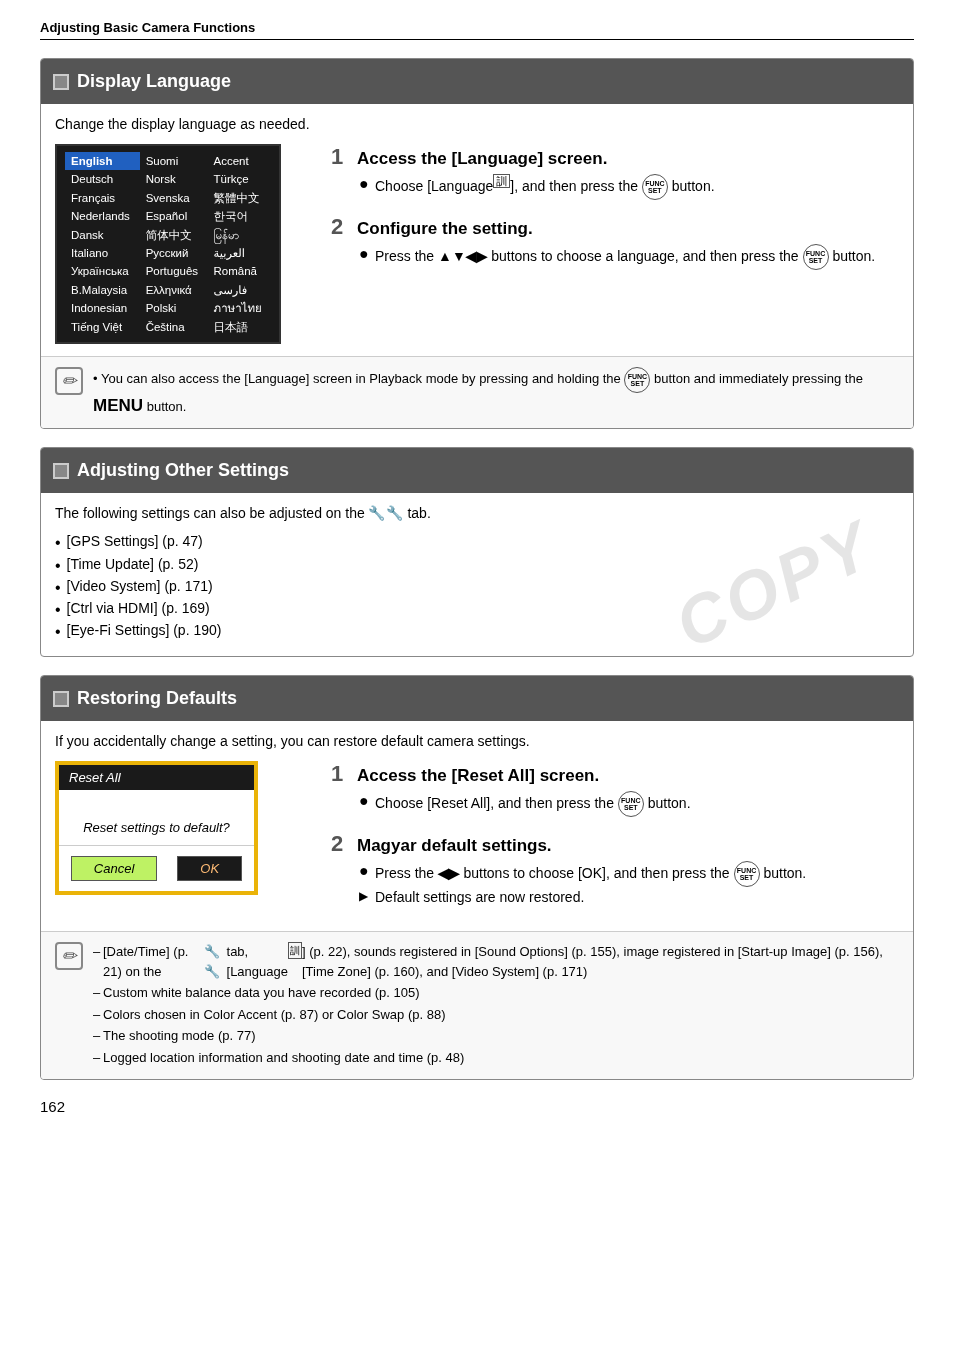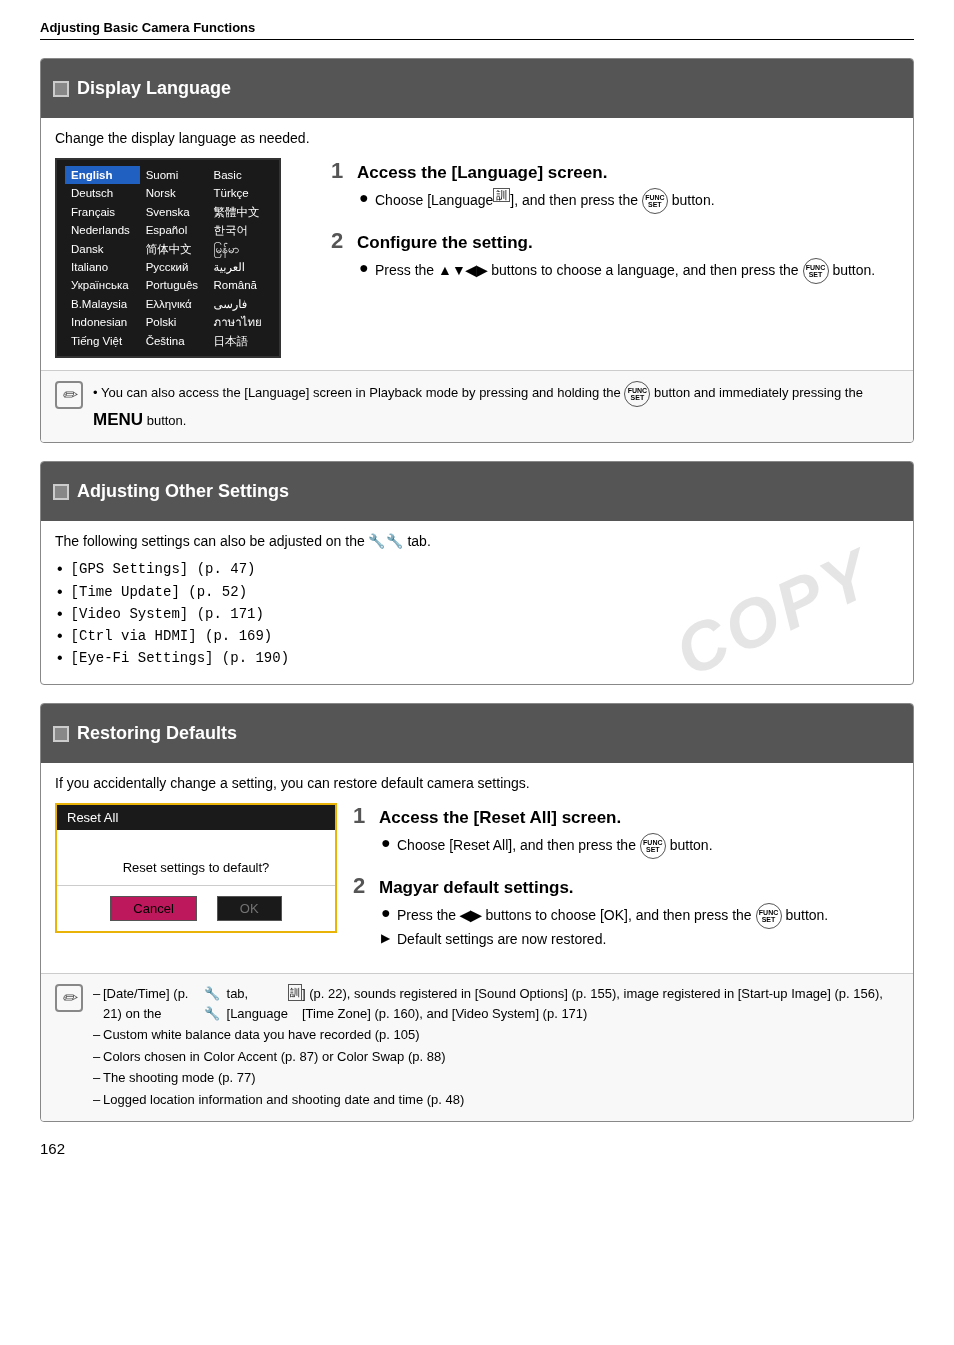--- a/index.html
+++ b/index.html
@@ -31,7 +31,7 @@
       color: #fff;
       font-weight: bold;
       font-size: 18px;
-      padding: 19px 12px;
+      padding: 12px 12px;
       display: flex;
       align-items: center;
       gap: 8px;

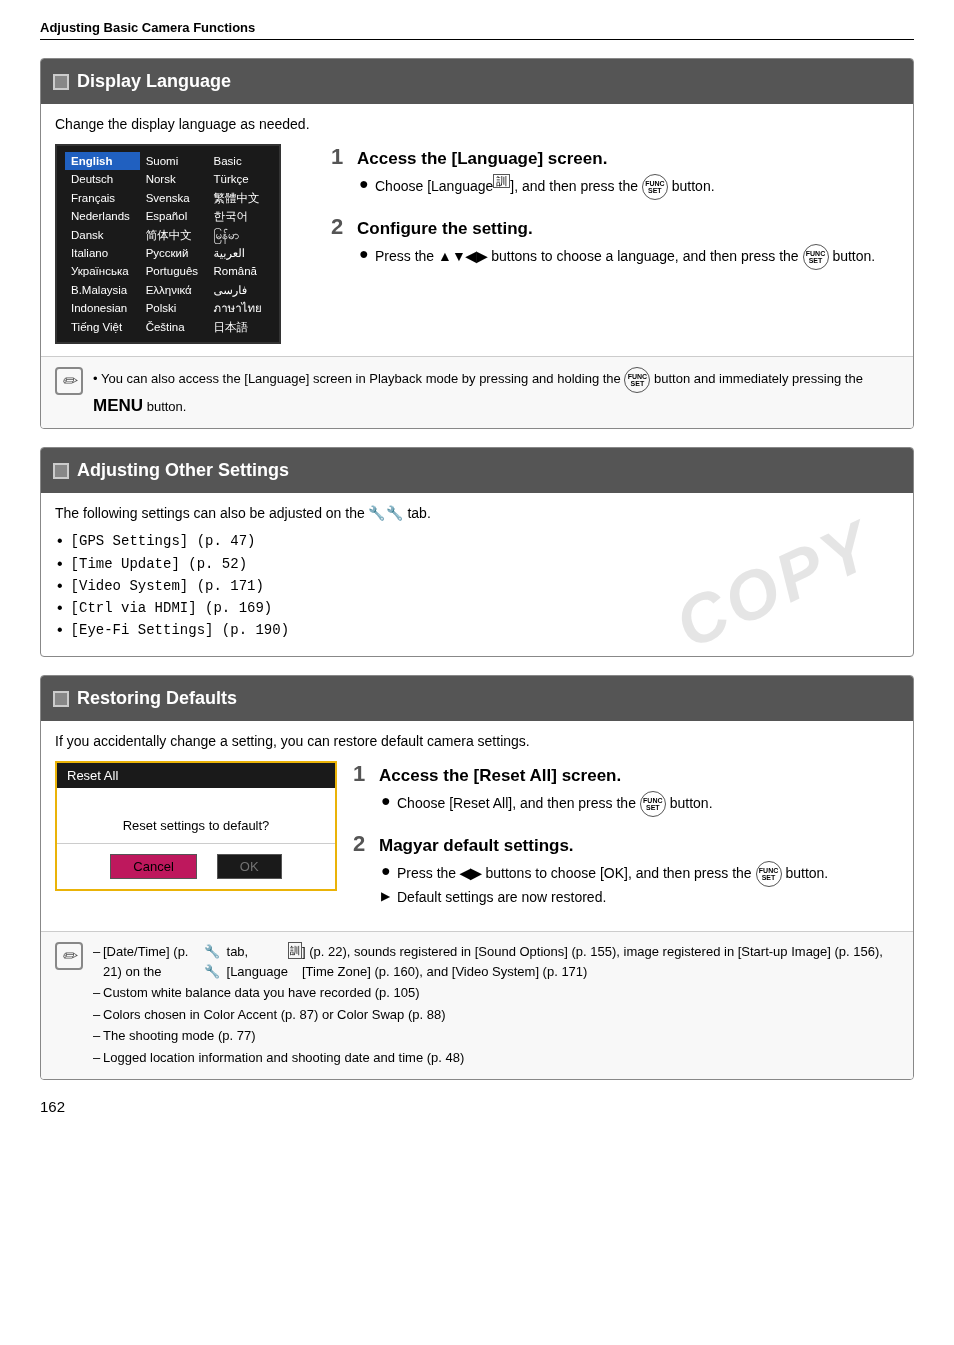--- a/index.html
+++ b/index.html
@@ -296,7 +296,7 @@
                 <tr>
               <td style="background:#2060c0;color:#fff;font-weight:bold;">English</td>
               <td>Suomi</td>
-              <td>Basic</td>
+              <td>Accent</td>
             </tr>
             <tr>
               <td>Deutsch</td>

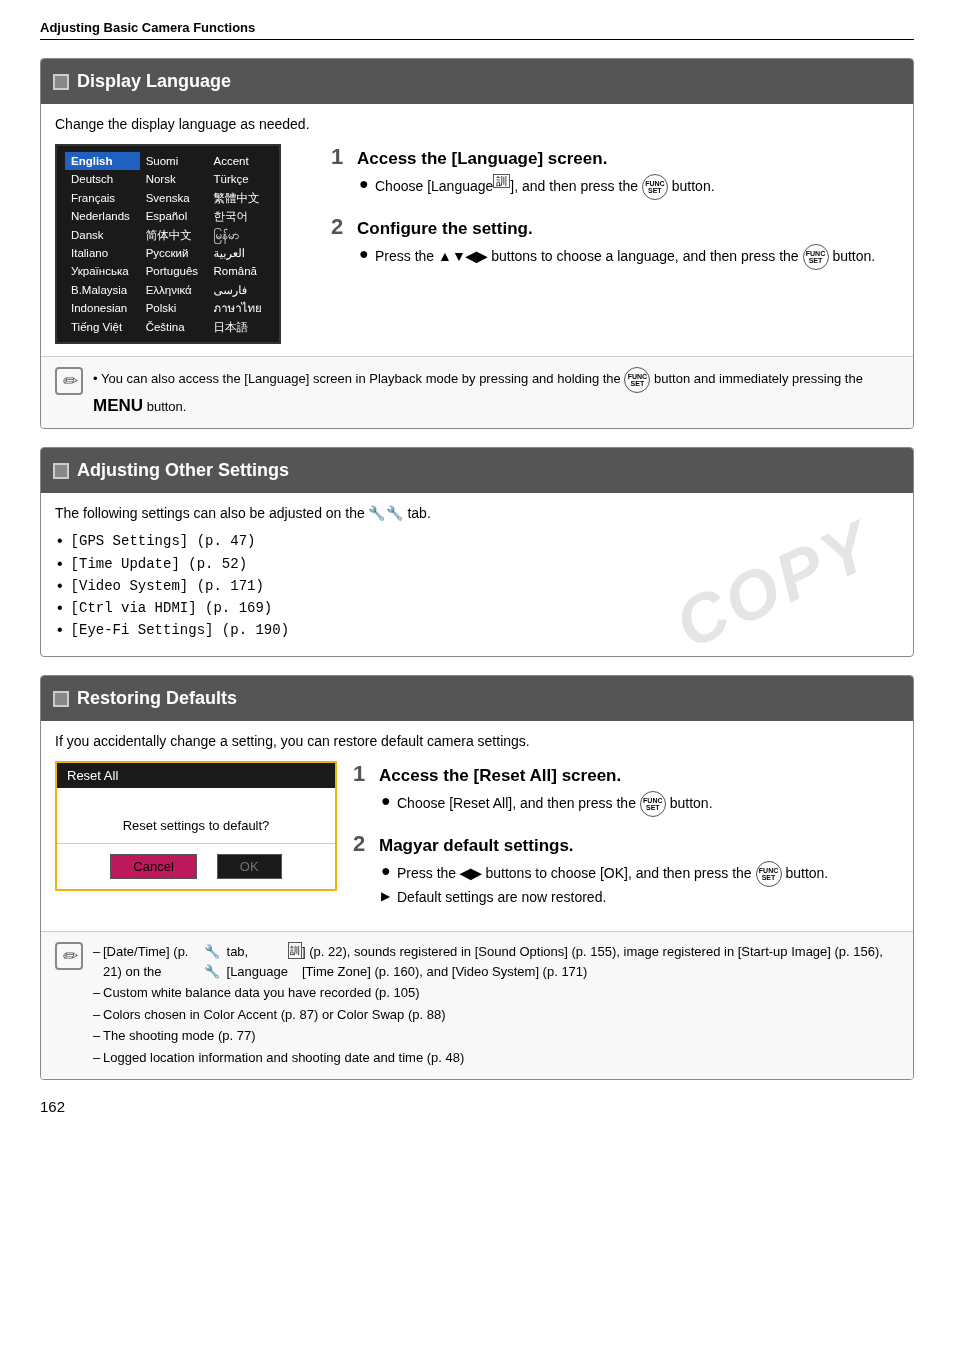--- a/index.html
+++ b/index.html
@@ -164,7 +164,6 @@
       gap: 6px;
       margin-bottom: 3px;
       font-size: 14px;
-      font-family: Liberation Mono, monospace;
     }
     .bullet-list li::before {
       content: "•";

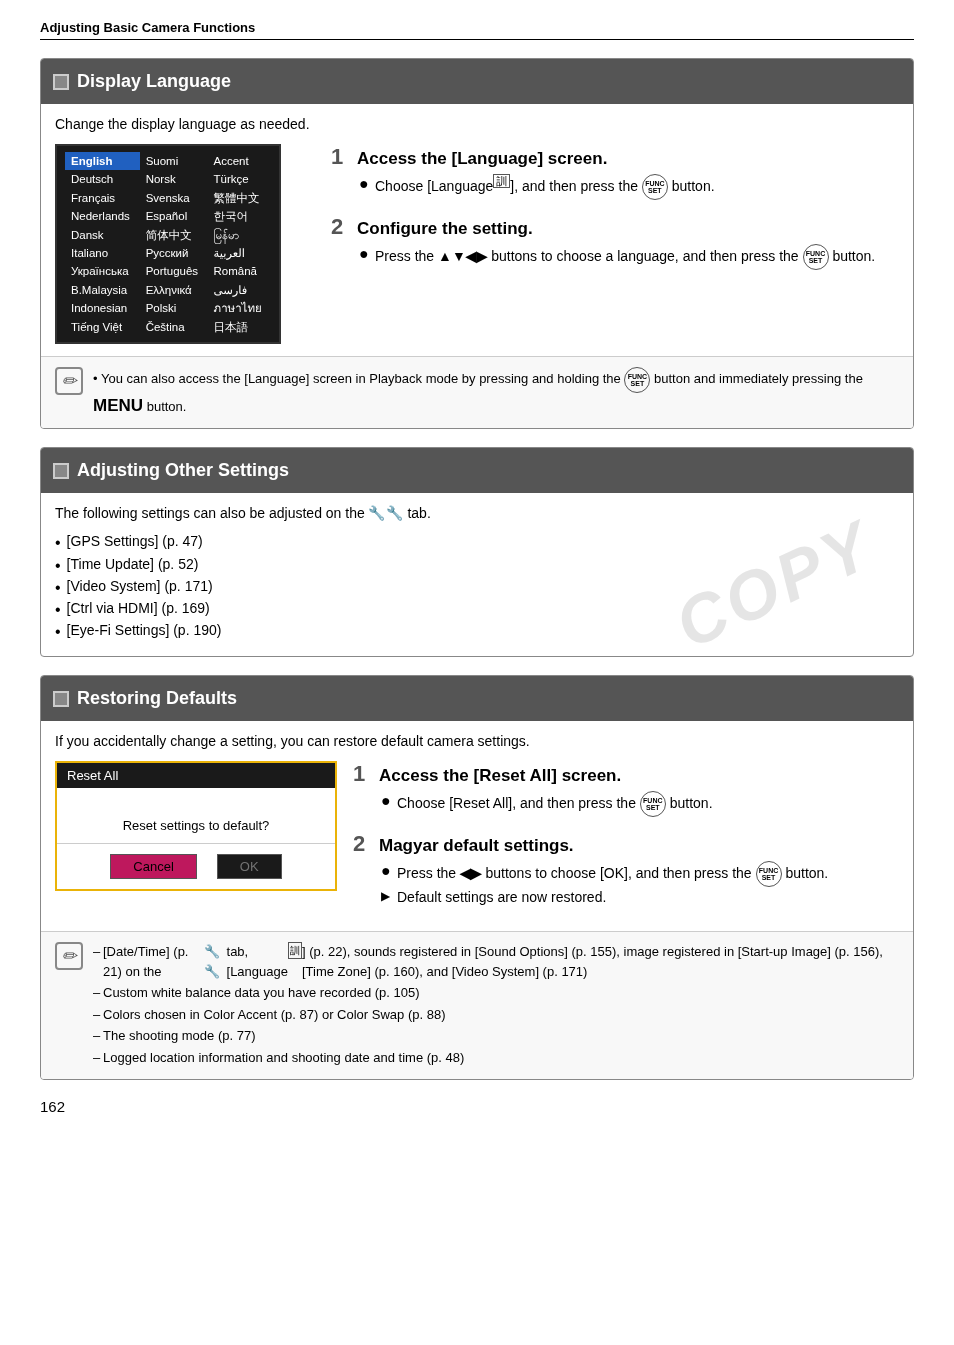--- a/index.html
+++ b/index.html
@@ -189,10 +189,11 @@
     }
     
     .reset-screen {
-      border: 2px solid #eab308;
-      width: 282px;
+      border: 4px solid #eab308;
+      width: 203px;
       padding: 0;
       background: #fff;
+      font-style: italic;
     }
     .reset-screen-title {
       background: #1a1a1a;

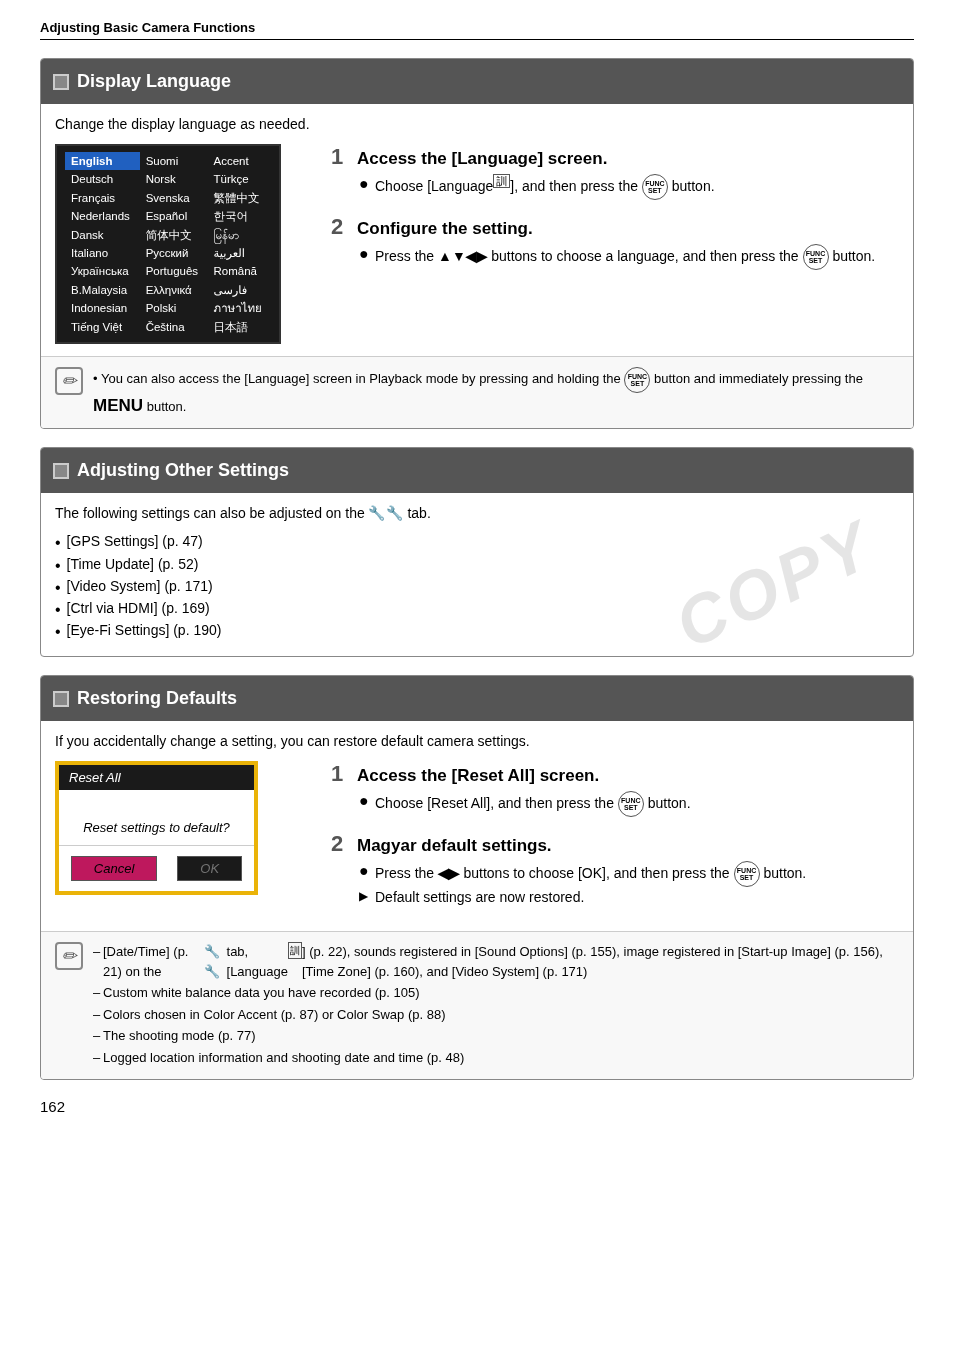--- a/index.html
+++ b/index.html
@@ -217,7 +217,7 @@
       border: 1px solid #555;
       padding: 4px 22px;
       font-size: 13px;
-      background: #be185d;
+      background: #bef264;
     }
     .reset-btn.active {
       background: #1a1a1a;

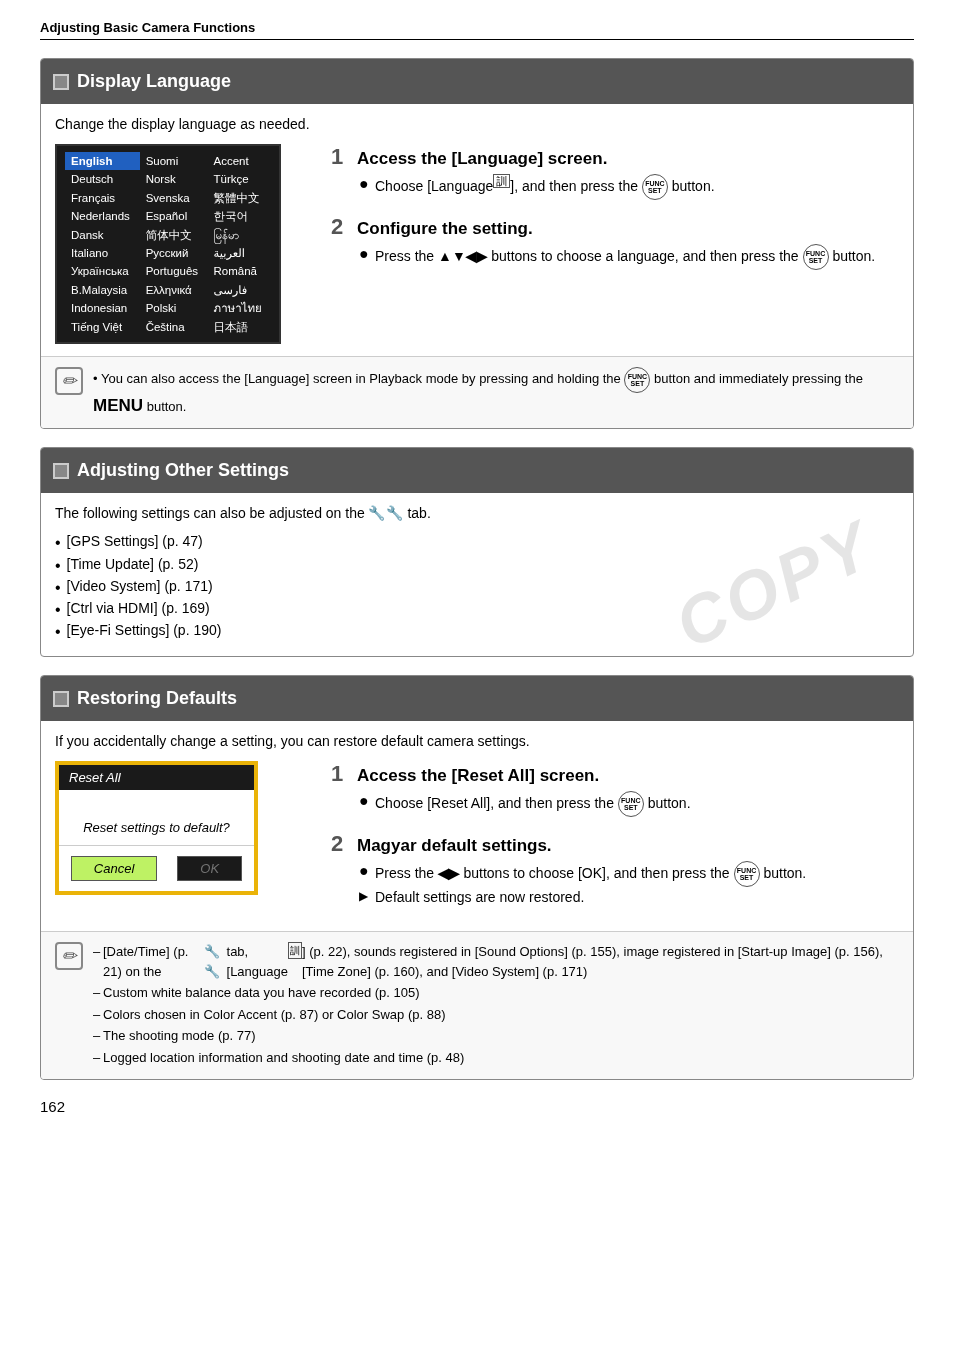--- a/index.html
+++ b/index.html
@@ -221,7 +221,7 @@
     }
     .reset-btn.active {
       background: #1a1a1a;
-      color: #737373;
+      color: #fdba74;
     }
     
     .bottom-note {

